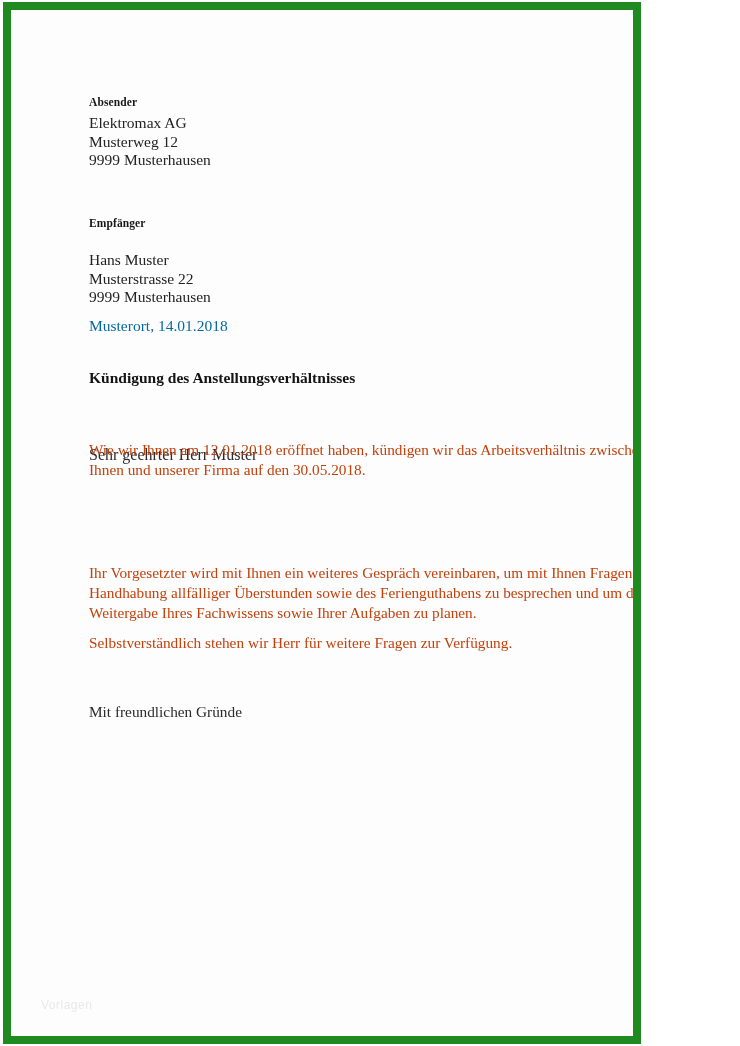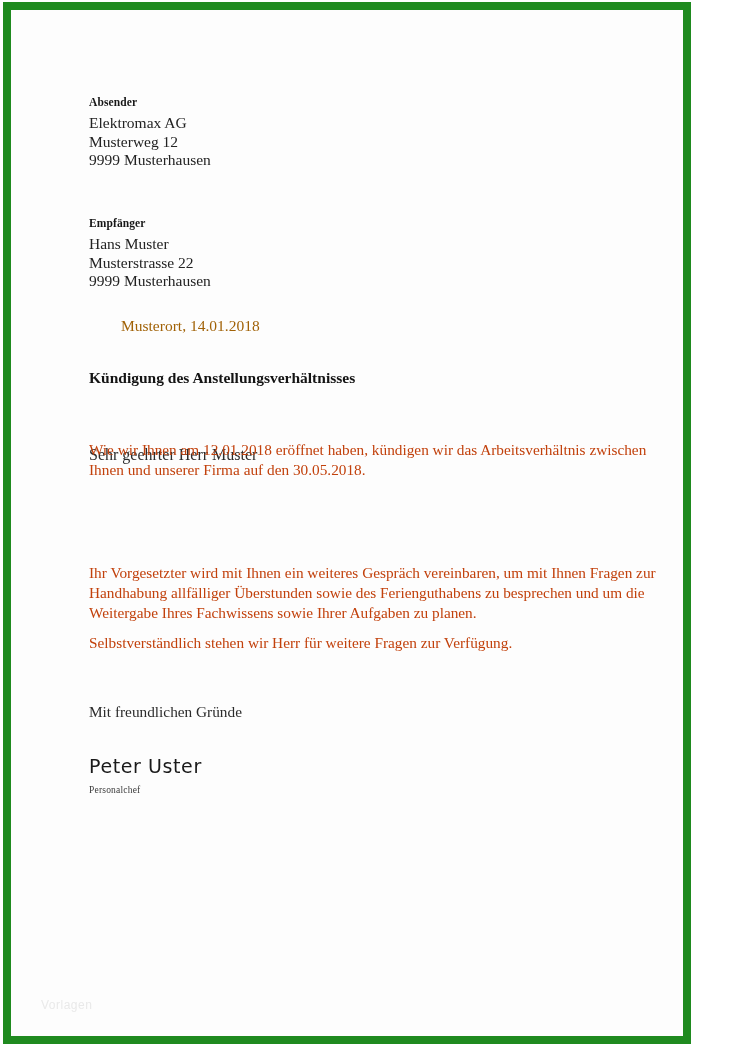--- a/index.html
+++ b/index.html
@@ -19,7 +19,7 @@
     position: absolute;
     left: 3px;
     top: 2px;
-    width: 688px;
+    width: 638px;
     height: 1042px;
     box-sizing: border-box;
     border: 8px solid #1f8a1f;

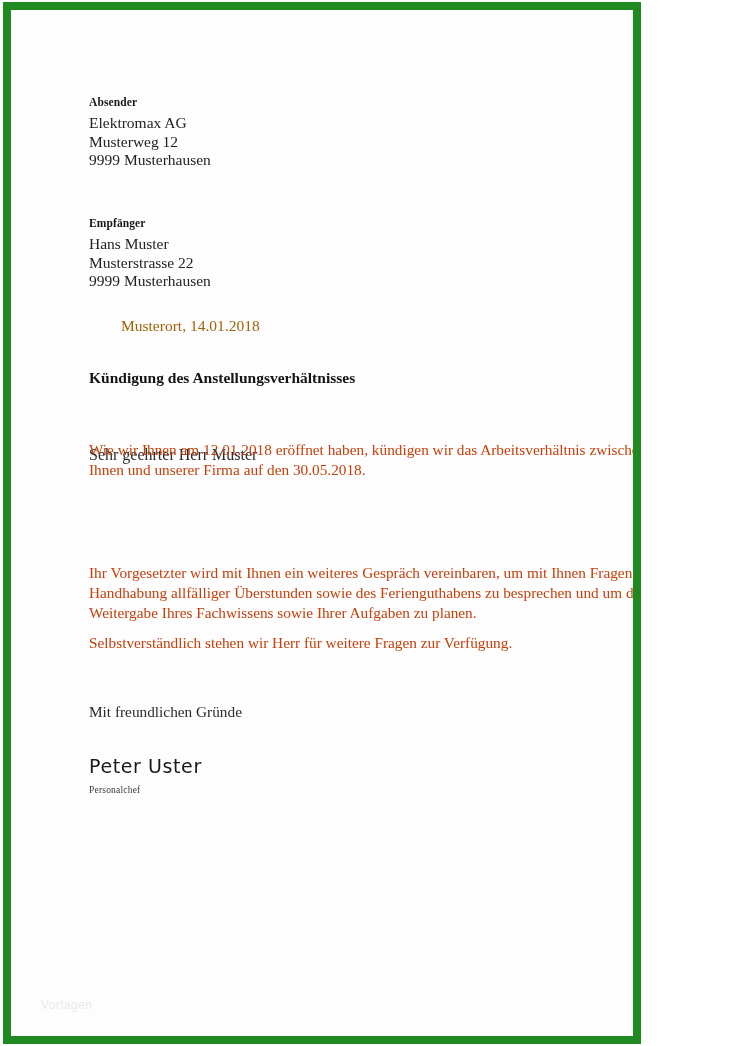--- a/index.html
+++ b/index.html
@@ -133,7 +133,7 @@
 
     <div class="block" style="top:205px;">
       <div class="label-bold">Empfänger</div>
-      <div class="addr-line" style="margin-top:4px;">Hans Muster</div>
+      <div class="addr-line" style="margin-top:20px;">Hans Muster</div>
       <div class="addr-line">Musterstrasse 22</div>
       <div class="addr-line">9999 Musterhausen</div>
     </div>

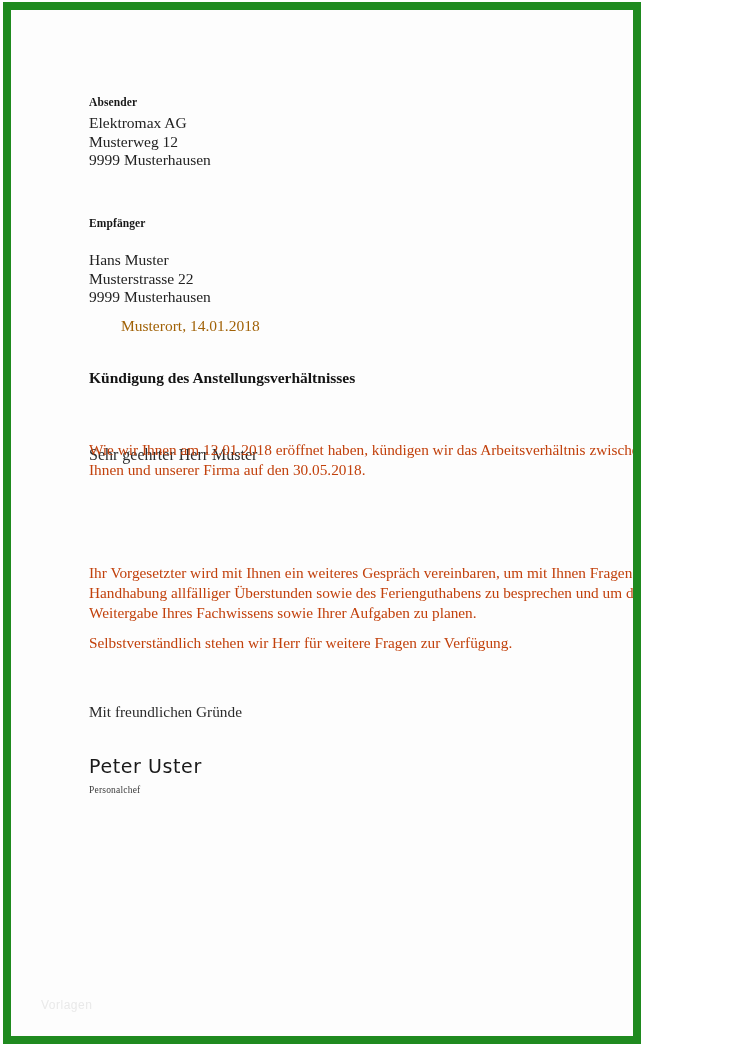--- a/index.html
+++ b/index.html
@@ -60,8 +60,7 @@
   .date-line {
     font-size: 15.5px;
     line-height: 18px;
-    color: #a16207;
-    margin-left: 32px;
+    color: #0369a1;
   }
 
   .subject {

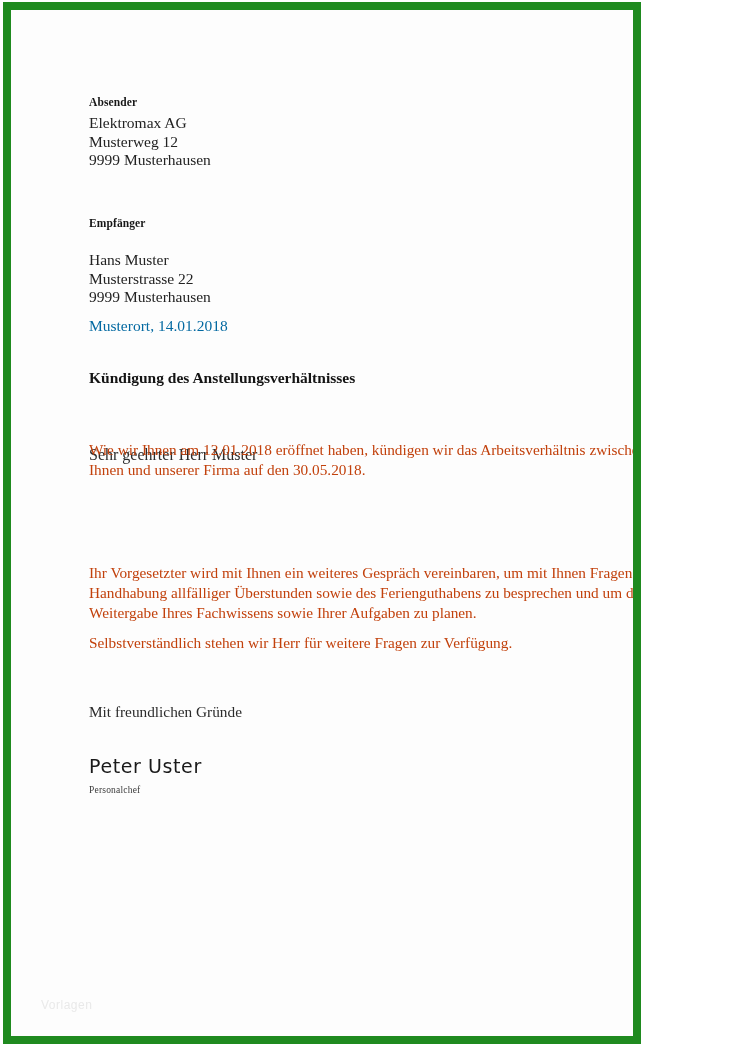--- a/index.html
+++ b/index.html
@@ -149,10 +149,6 @@
 
     <div class="block closing" style="top:692px;">Mit freundlichen Gründe</div>
 
-    <div class="block" style="top:745px;">
-      <div class="sig-name">Peter Uster</div>
-      <div class="sig-role" style="margin-top:6px;">Personalchef</div>
-    </div>
 
     <div id="watermark">Vorlagen</div>
 

